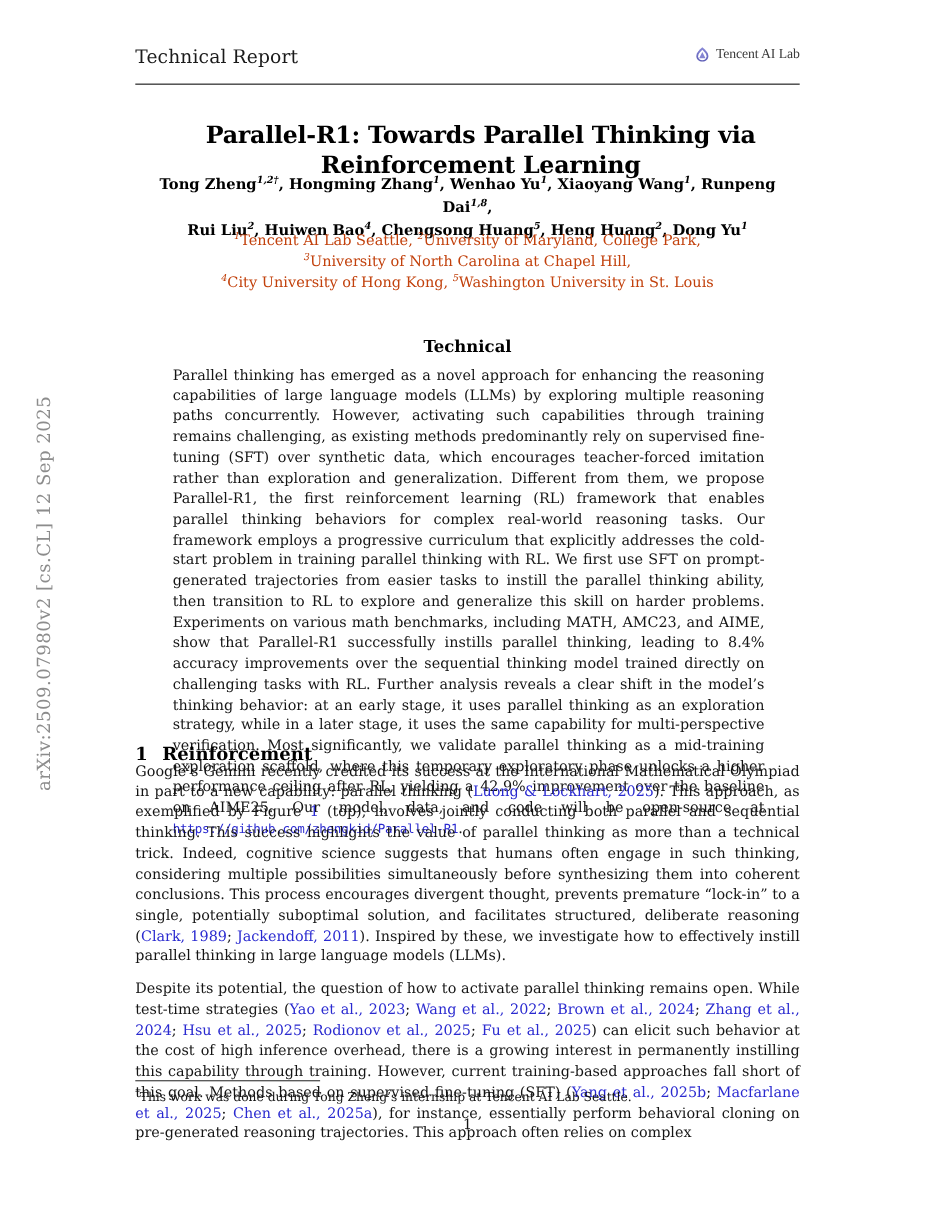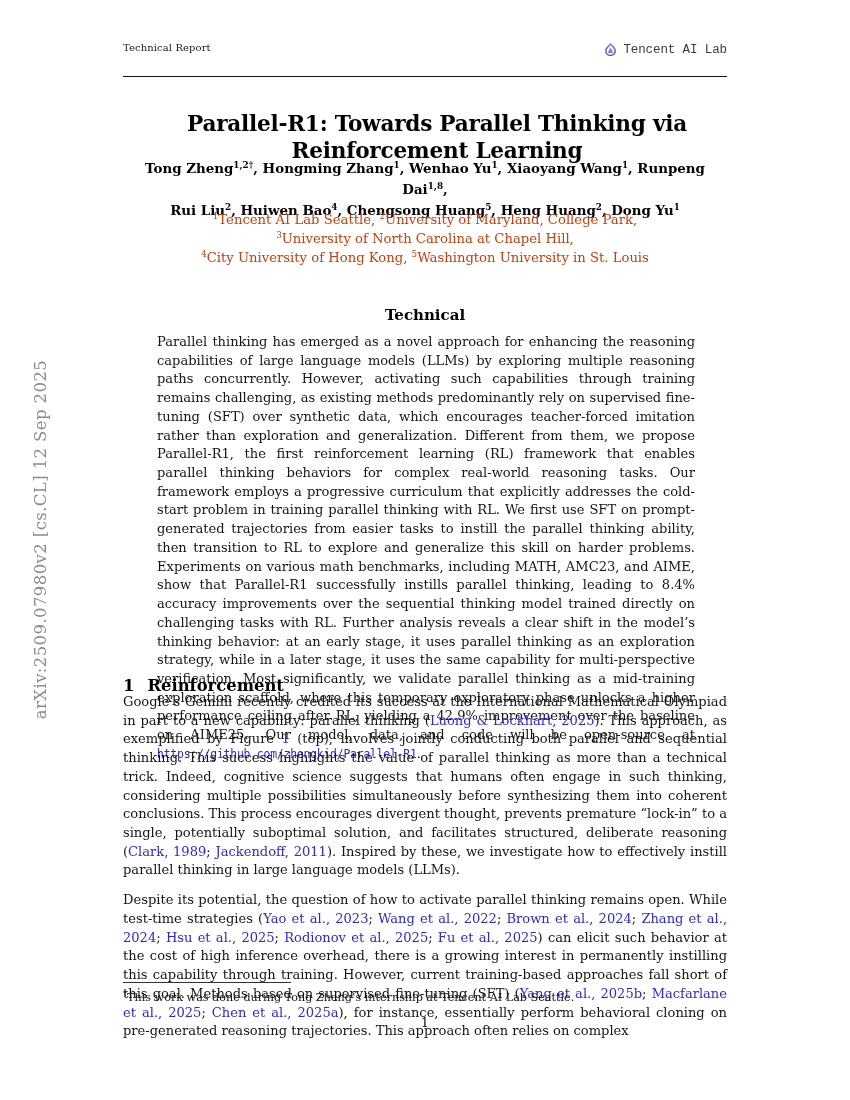--- a/index.html
+++ b/index.html
@@ -65,7 +65,7 @@
   }
   #header-left {
     font-family: "DejaVu Serif", serif;
-    font-size: 10px;
+    font-size: 17px;
     color: #1a1a1a;
     letter-spacing: 0.1px;
   }

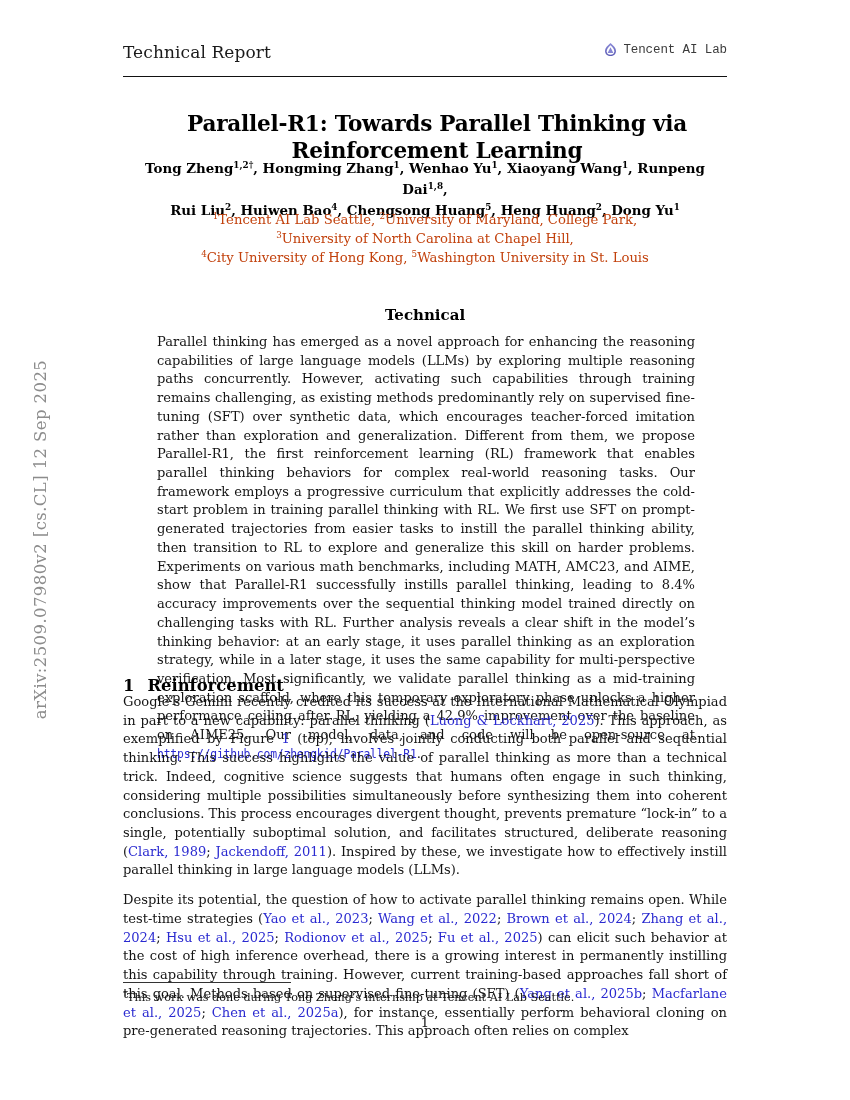--- a/index.html
+++ b/index.html
@@ -81,7 +81,7 @@
     display: block;
   }
   #brand-text {
-    font-family: Liberation Mono, monospace;
+    font-family: Liberation Serif, serif;
     font-size: 12.5px;
     color: #3b3b3b;
     letter-spacing: -0.1px;

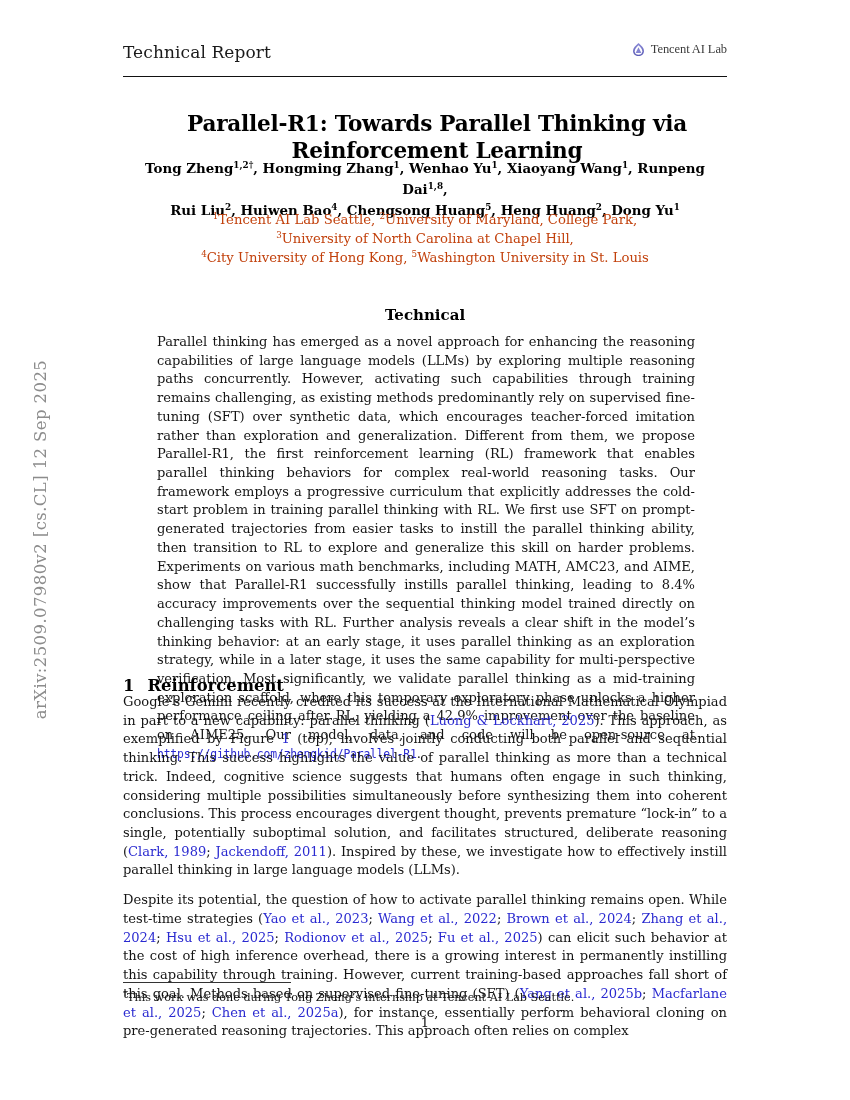--- a/index.html
+++ b/index.html
@@ -120,6 +120,7 @@
     font-weight: normal;
     vertical-align: super;
     line-height: 0;
+    font-style: italic;
   }
   #authors sup { font-weight: bold; }
 

